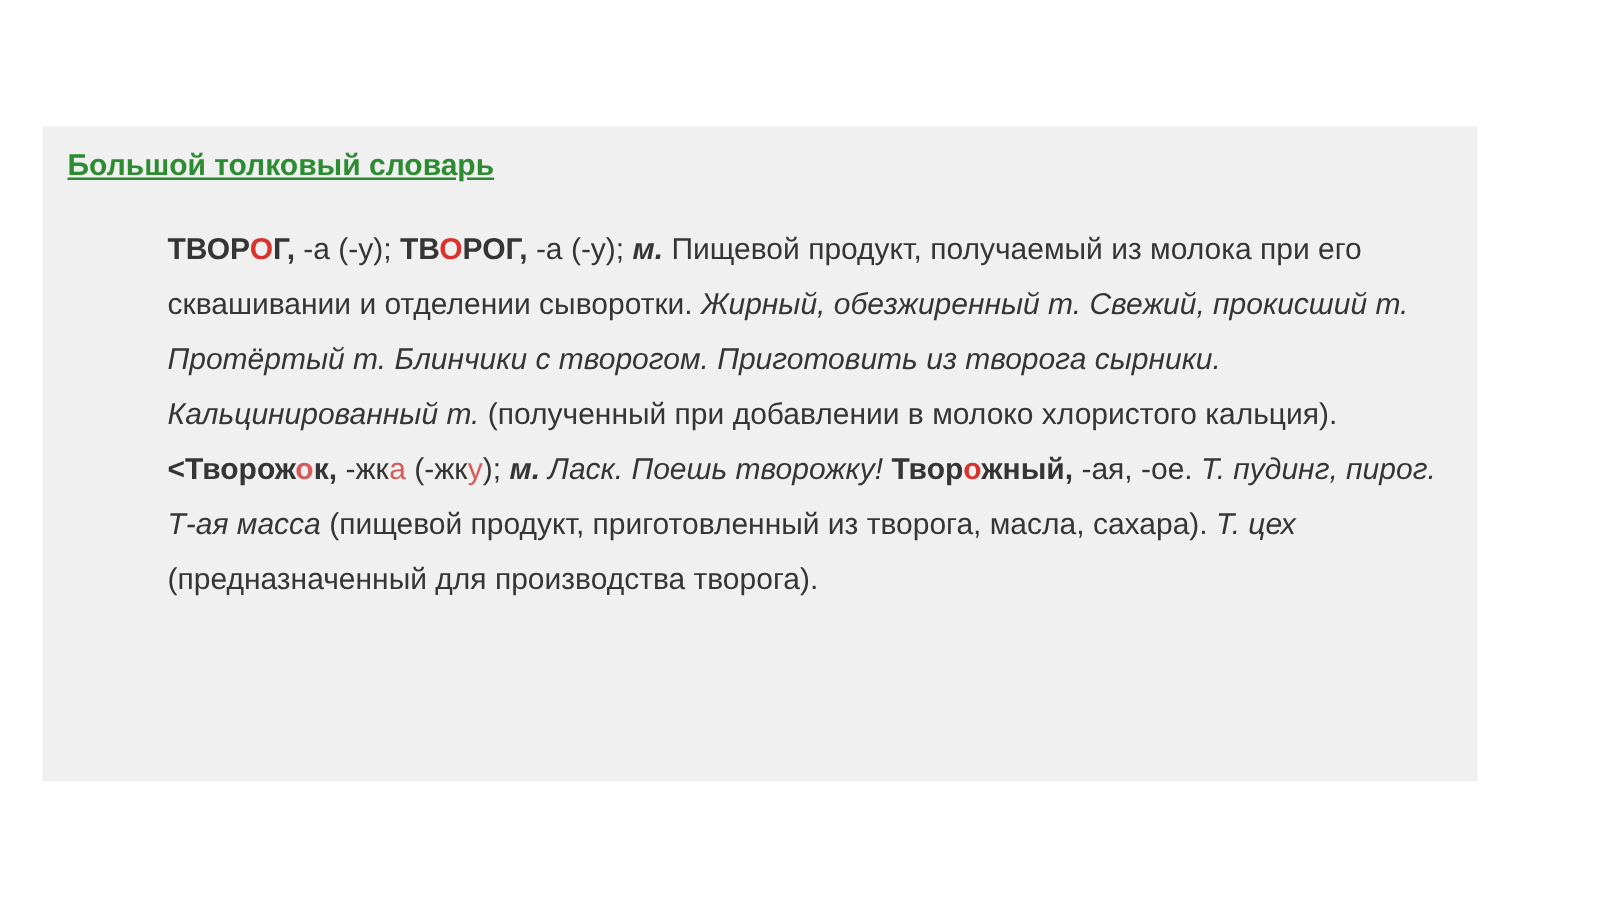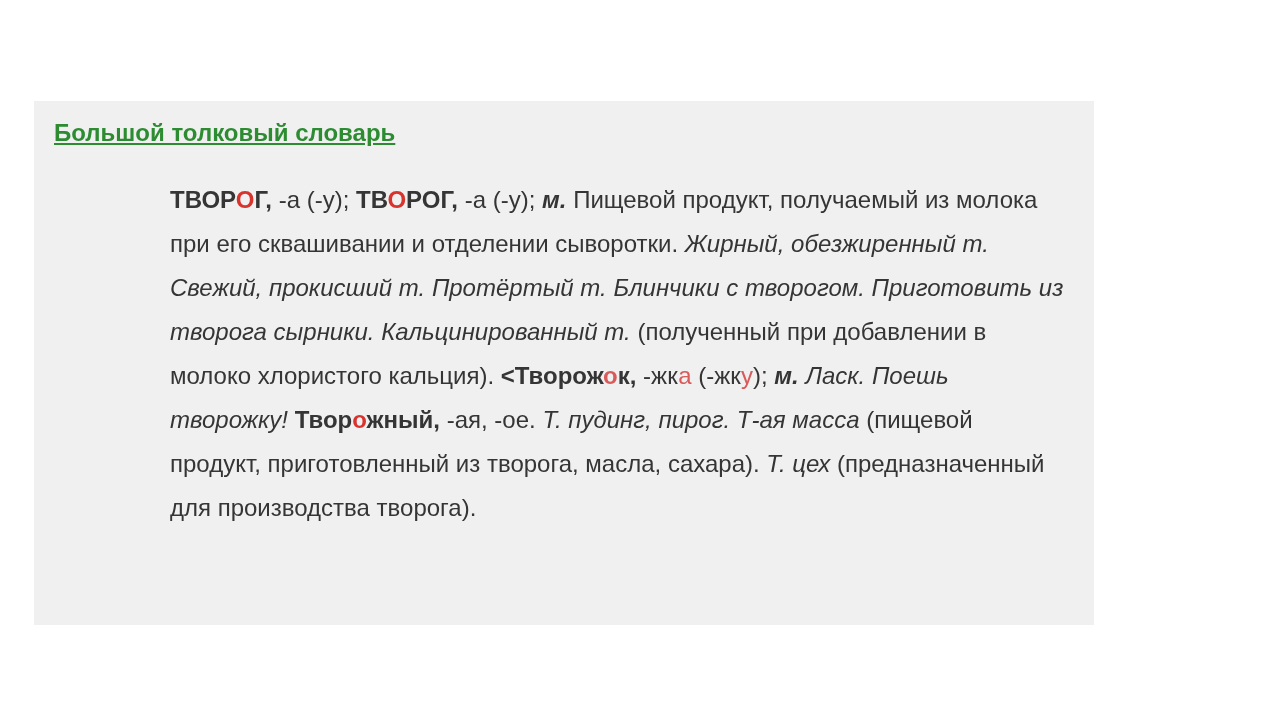--- a/index.html
+++ b/index.html
@@ -7,7 +7,7 @@
   .card{
     position:absolute;
     left:34px; top:101px;
-    width:1060px; height:524px;
+    width:1148px; height:524px;
     background:#eff0ef;
     box-sizing:border-box;
     padding:18px 24px 22px 20px;

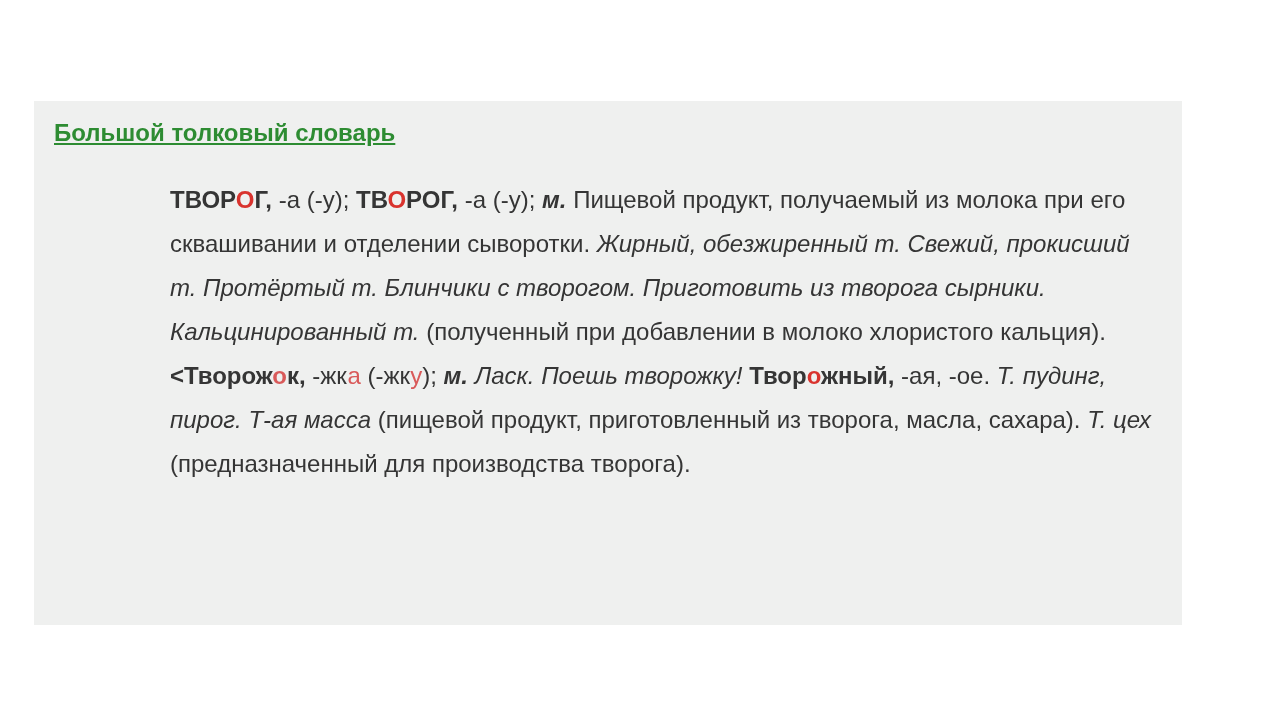--- a/index.html
+++ b/index.html
@@ -24,7 +24,7 @@
   }
   .entry{
     margin-top:30px;
-    margin-left:116px;
+    margin-left:80px;
     font-size:24px;
     line-height:44px;
   }

